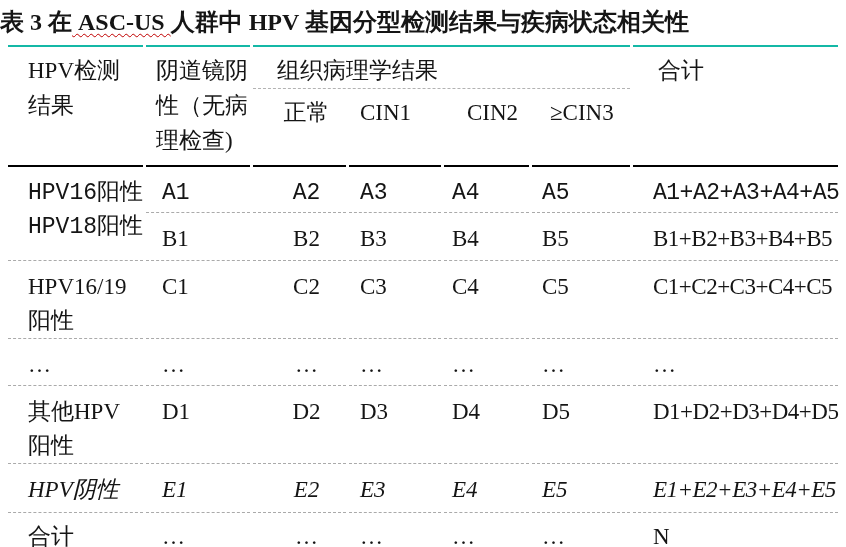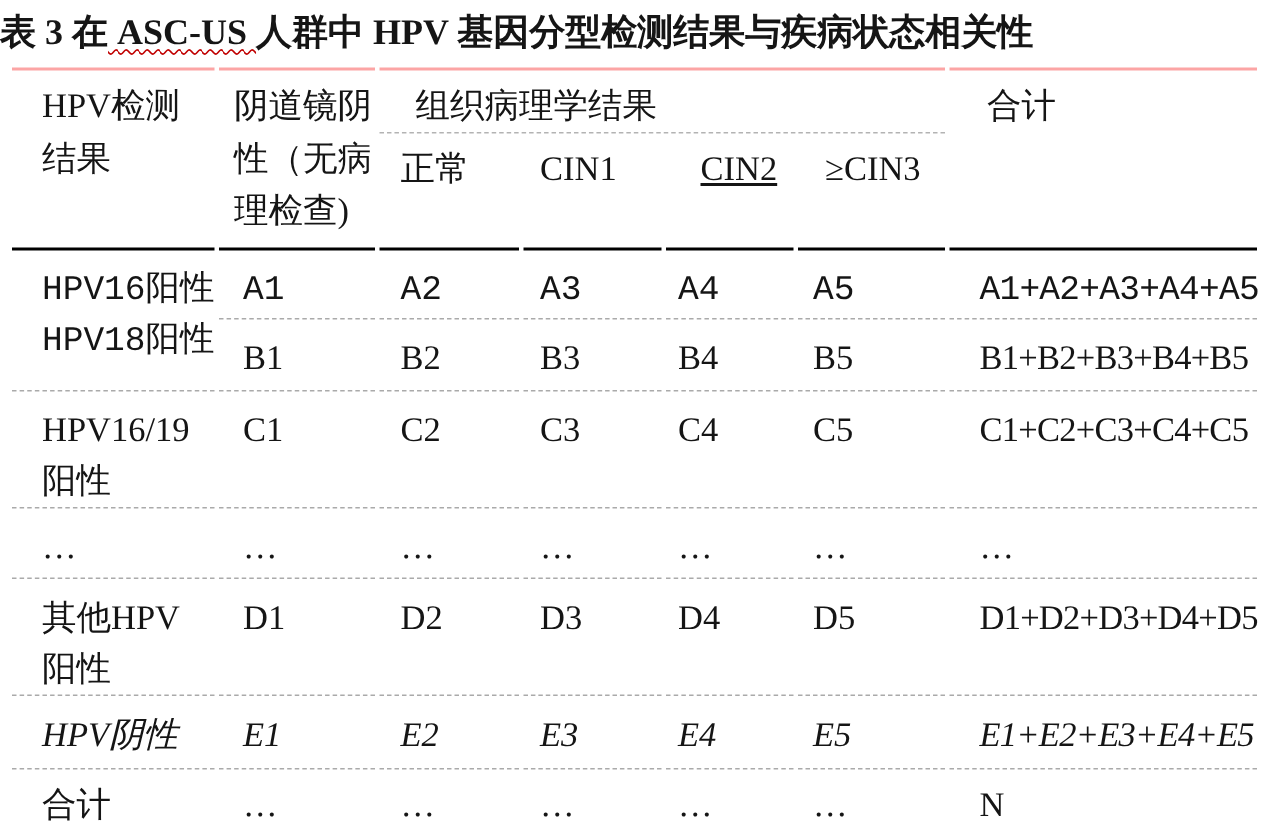--- a/index.html
+++ b/index.html
@@ -35,7 +35,7 @@
   .ml{white-space:pre-line;}
   thead td{line-height:35px;padding-top:6px;}
   tbody td{padding-top:9px;}
-  .bt{border-top:2px solid #fca5a5;}
+  .bt{border-top:2px solid #14b8a6;}
   .bbk{border-bottom:2px solid #000000;}
   .bdash{border-bottom:1px dashed #aaaaaa;}
   .bdashg{border-bottom:1px dashed #b3b3b3;}

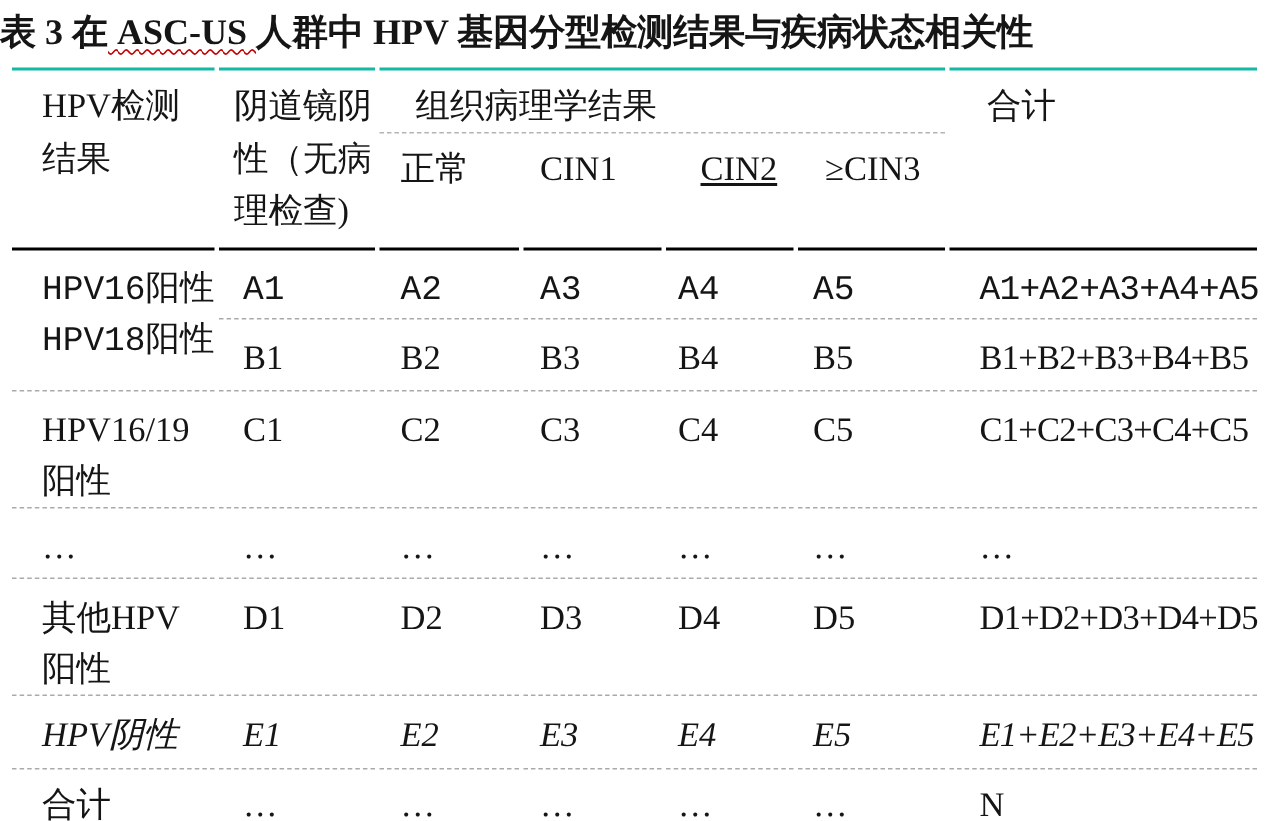--- a/index.html
+++ b/index.html
@@ -42,7 +42,7 @@
   
   .p1{padding-left:20px;}
   .p2{padding-left:16px;}  .p2h{padding-left:10px;}
-  .p3{padding-left:14px;}
+  .p3{padding-left:14px;text-align:center;}
   .p4{padding-left:11px;}
   .p5{padding-left:8px;}   .p5h{padding-left:23px;text-decoration:underline;}
   .p6{padding-left:10px;}  .p6h{padding-left:18px;}

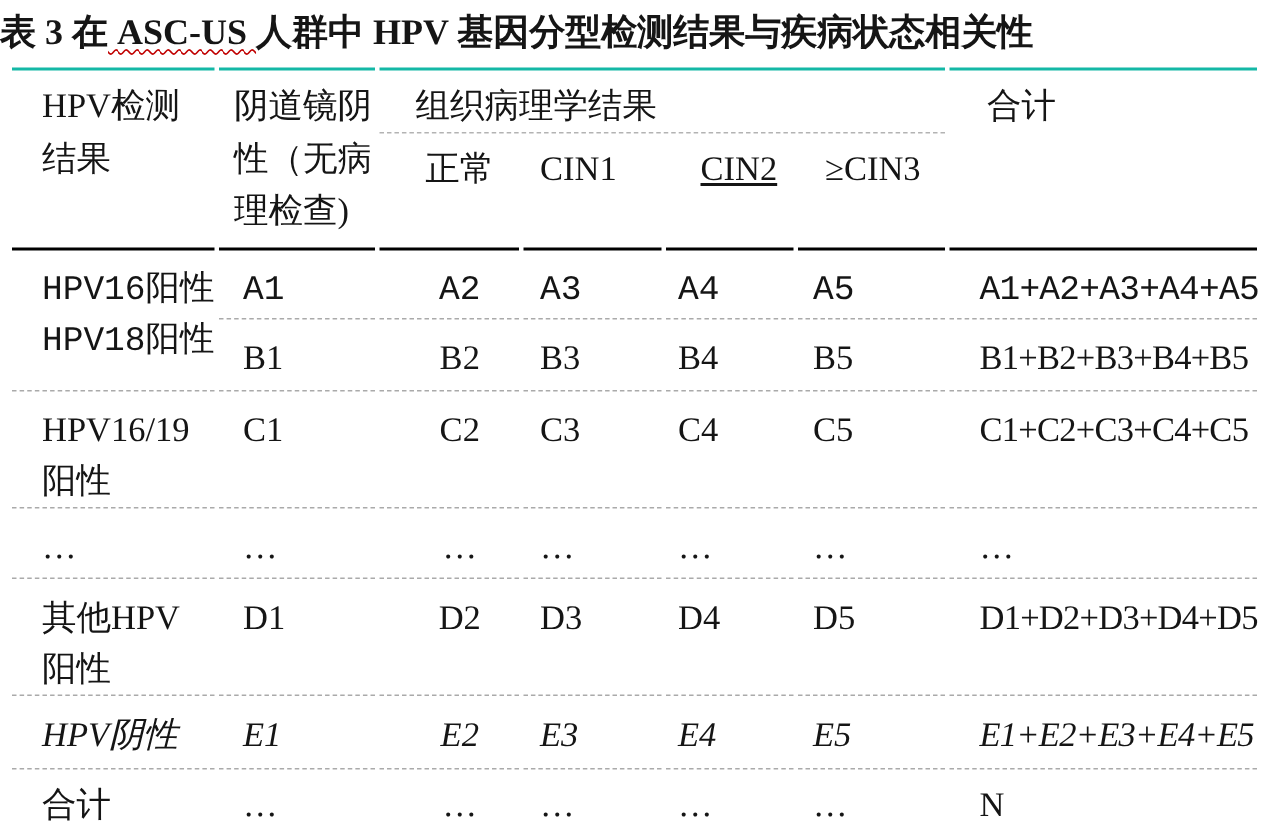--- a/index.html
+++ b/index.html
@@ -44,7 +44,7 @@
   .p2{padding-left:16px;}  .p2h{padding-left:10px;}
   .p3{padding-left:14px;text-align:center;}
   .p4{padding-left:11px;}
-  .p5{padding-left:8px;}   .p5h{padding-left:23px;text-decoration:underline;}
+  .p5{padding-left:8px;}   .p5h{padding-left:23px;}
   .p6{padding-left:10px;}  .p6h{padding-left:18px;}
   .p7{padding-left:20px;}  .p7h{padding-left:25px;}
   .pg{padding-left:24px;}

